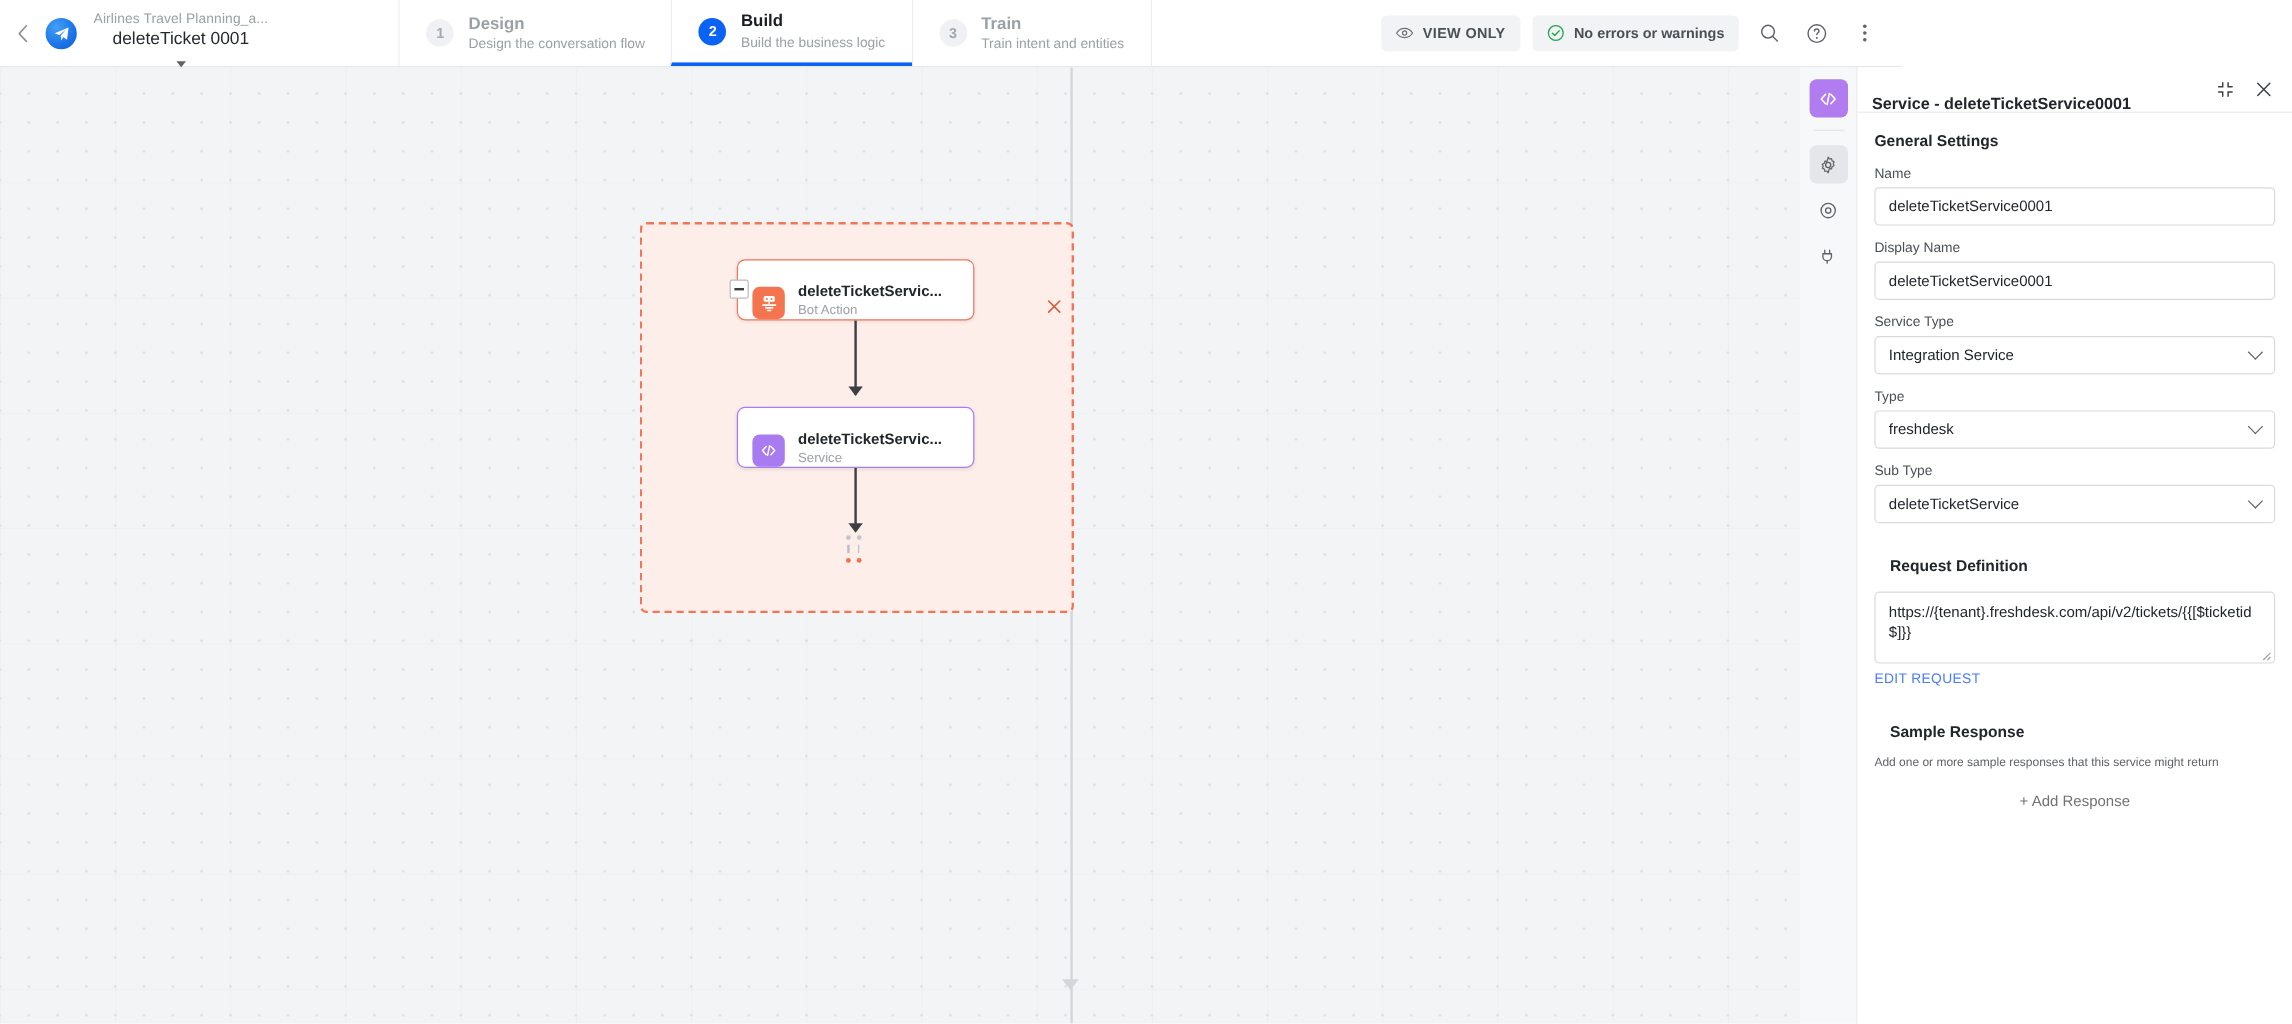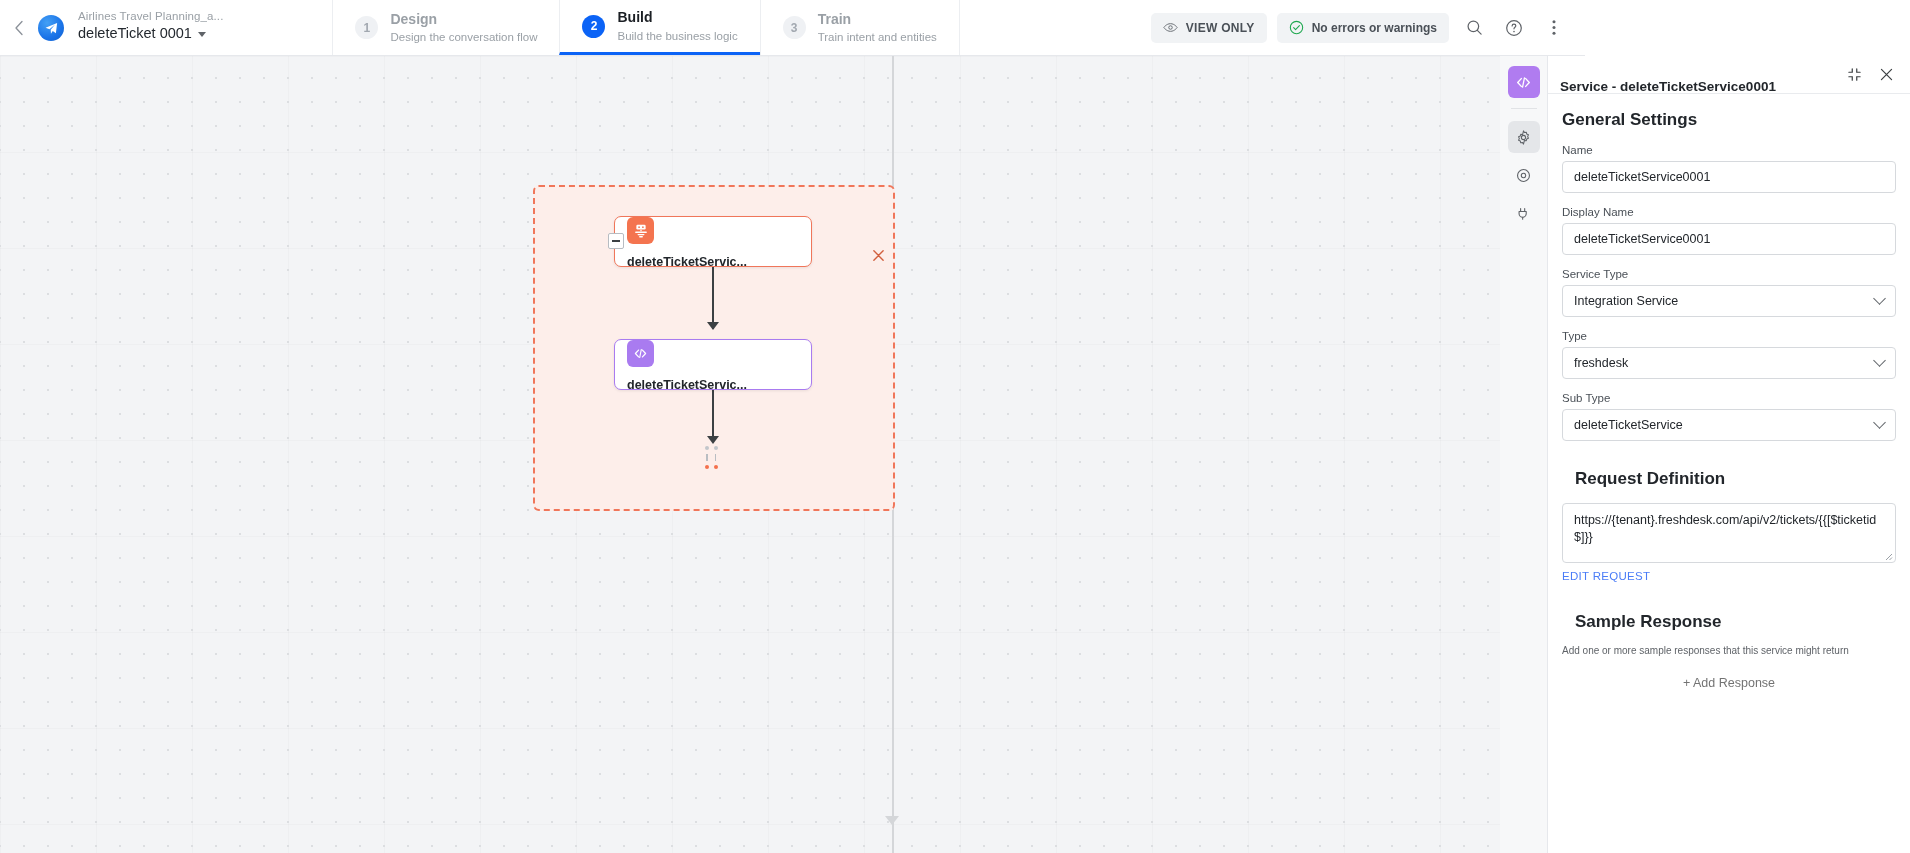--- a/index.html
+++ b/index.html
@@ -37,7 +37,7 @@
   }
   .flow-name {
     font-size: 14.5px; color: #24292f; line-height: 19px;
-    display: flex; align-items: center; gap: 6px; cursor: pointer;
+    display: flex; align-items: center; gap: 6px; cursor: pointer; flex-direction: column;
   }
   .caret-down {
     width: 0; height: 0; border-left: 4.5px solid transparent;

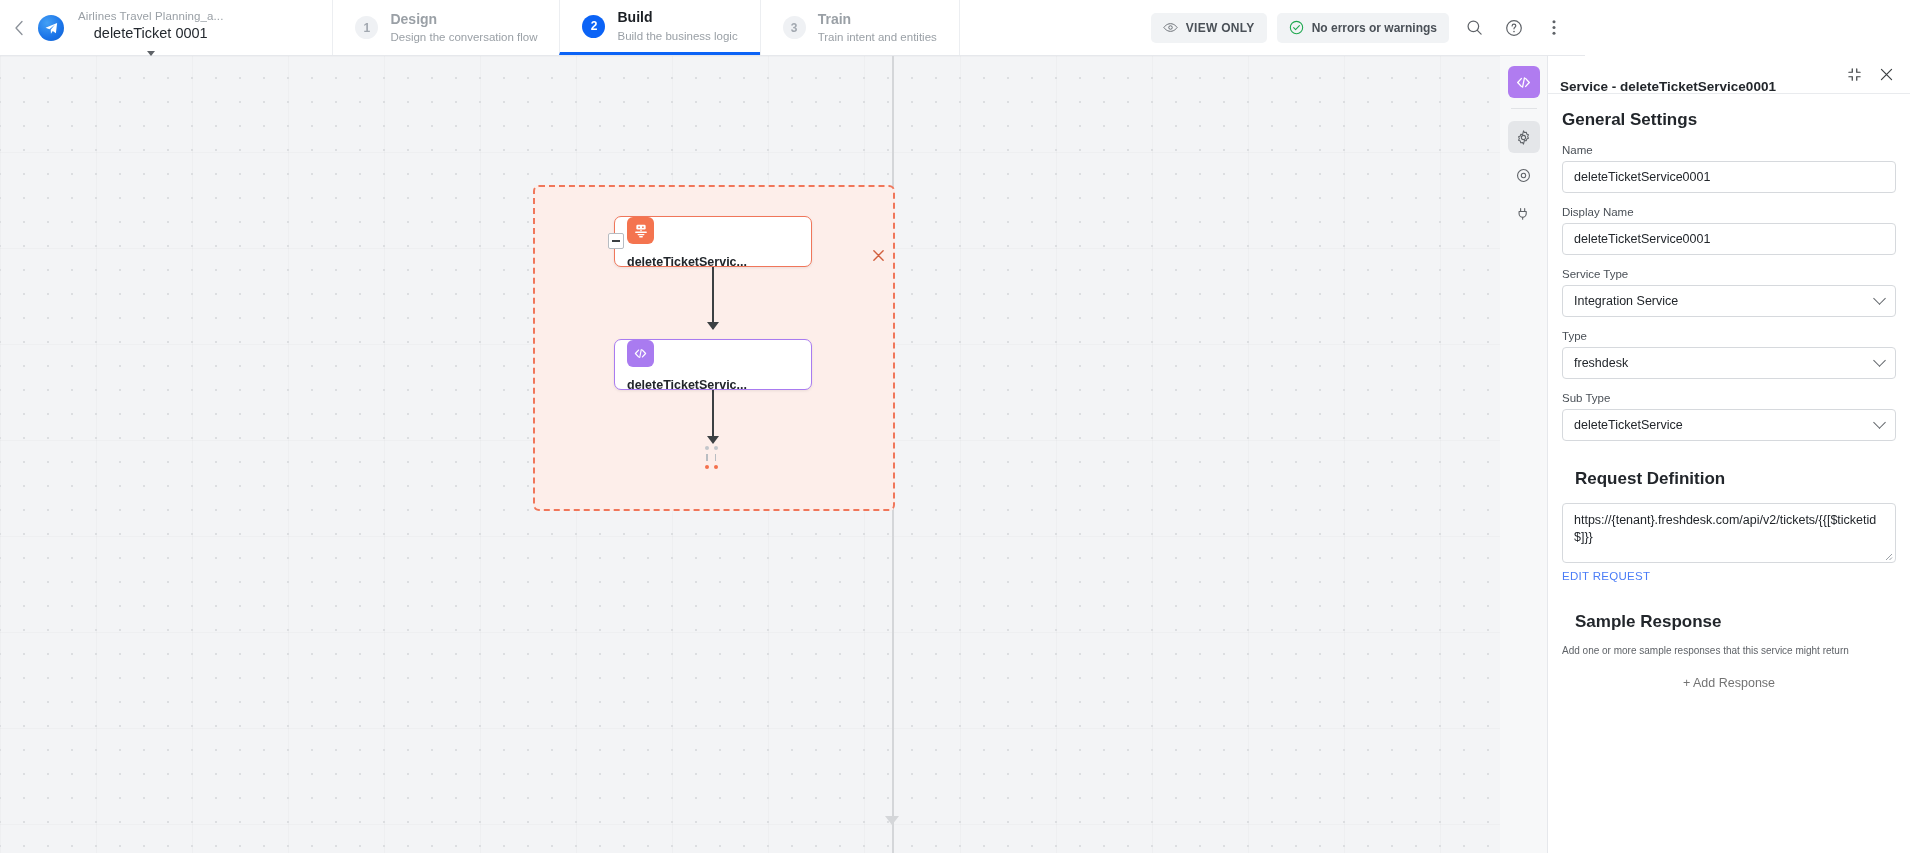--- a/index.html
+++ b/index.html
@@ -216,7 +216,7 @@
   .panel-head-actions .icon-btn { width: 20px; height: 20px; color: #3c4043; }
 
   .panel-body { flex: 1; overflow: hidden; padding: 16px 14px 0 14px; }
-  .sec-title { font-size: 17px; font-weight: bold; color: #22262b; margin-bottom: 14px; }
+  .sec-title { font-size: 13px; font-weight: bold; color: #22262b; margin-bottom: 14px; }
   .sec-title.mt { margin-top: 28px; padding-left: 13px; }
   .field { margin-bottom: 13px; }
   .field-label { font-size: 11.5px; color: #4a5057; margin-bottom: 5px; }

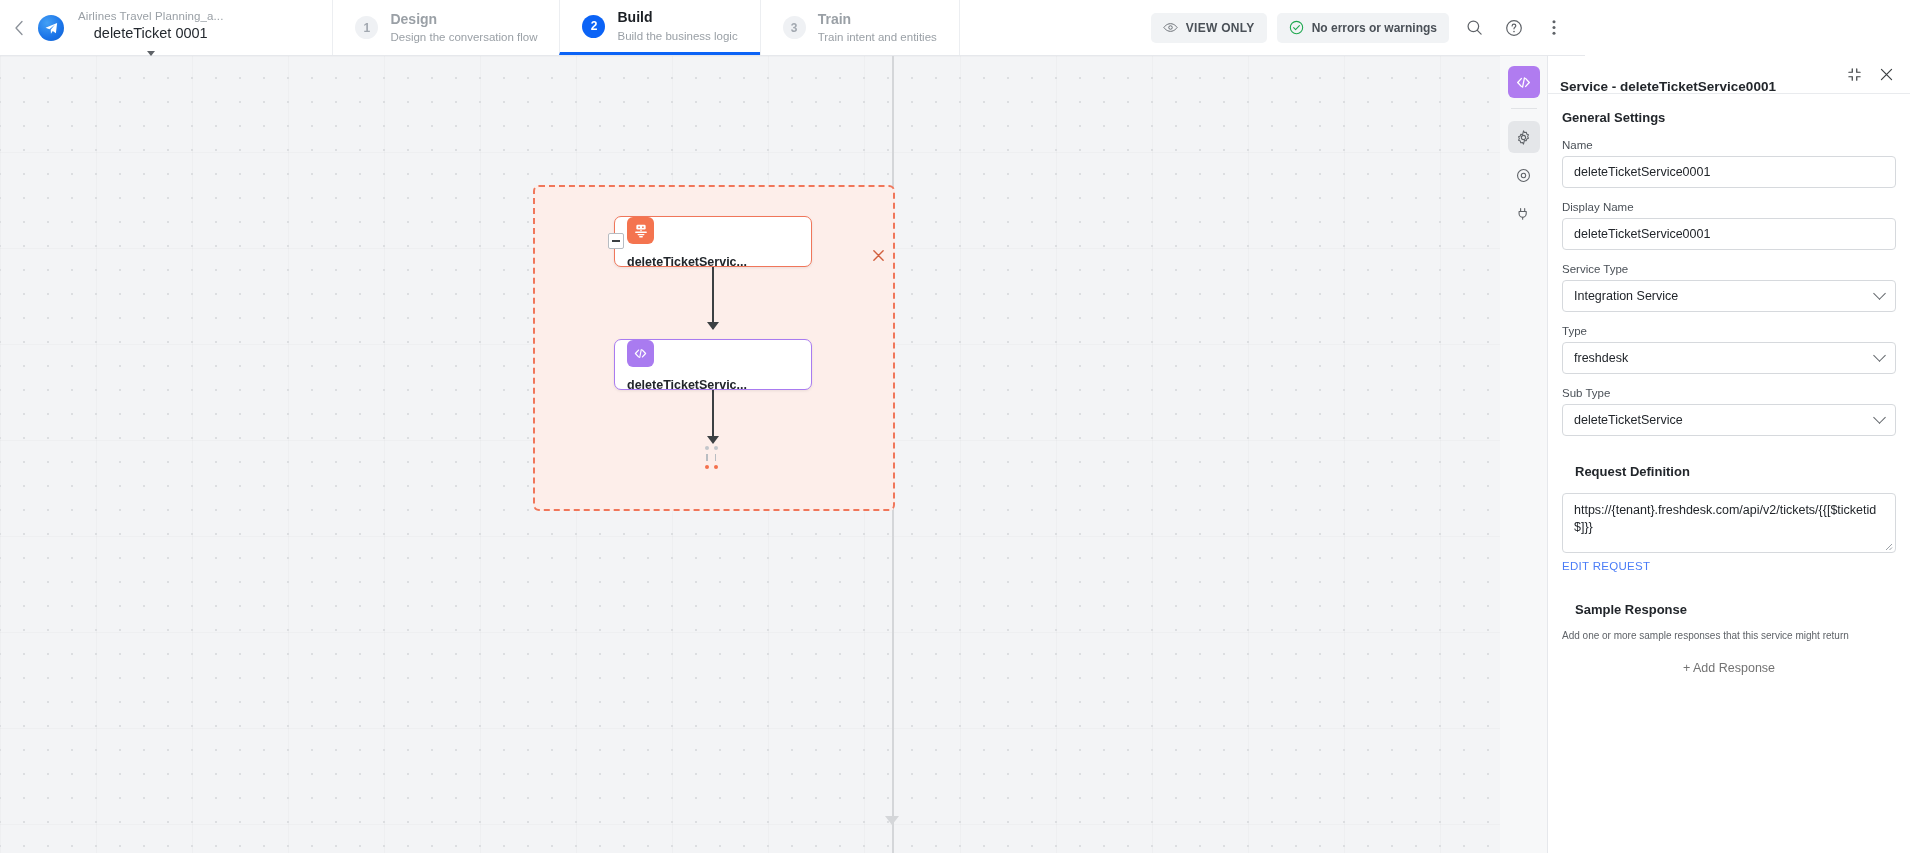--- a/index.html
+++ b/index.html
@@ -135,9 +135,8 @@
   .node {
     position: absolute; width: 198px; height: 51px;
     background: #ffffff; border-radius: 7px;
-    display: flex; align-items: flex-start; padding: 0 12px; gap: 11px;
+    display: flex; align-items: flex-end; padding: 0 12px; gap: 11px;
     z-index: 5;
-    flex-direction: column;
   }
   .node.bot {
     left: 614px; top: 160px;

